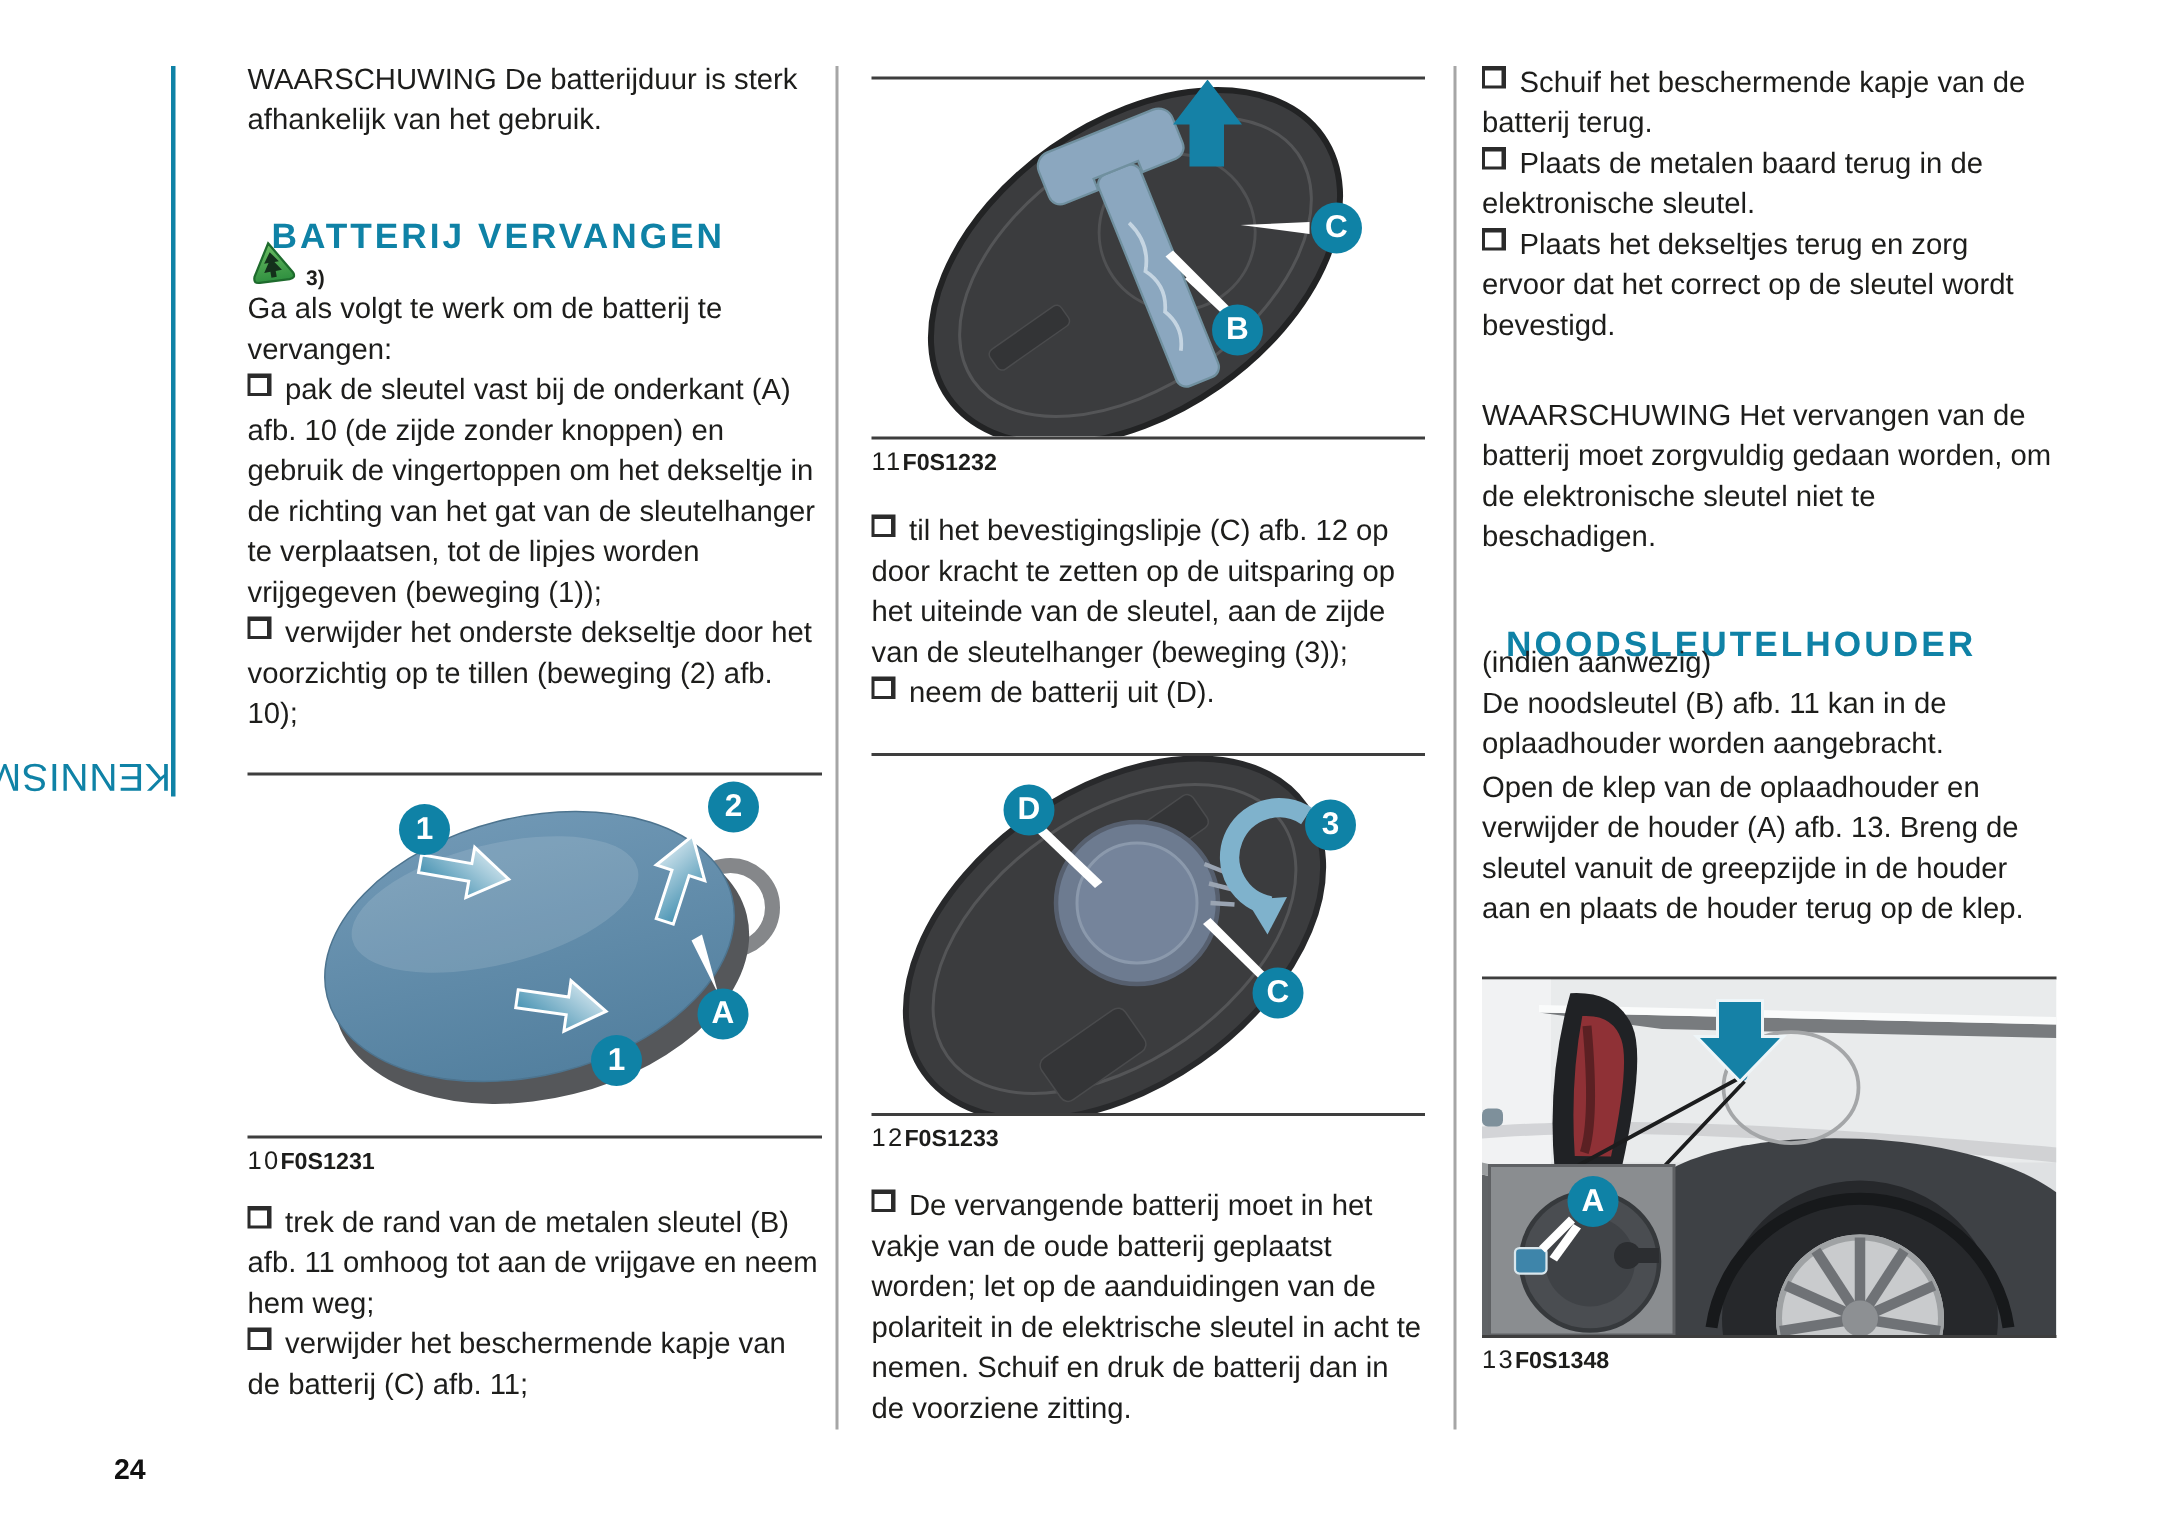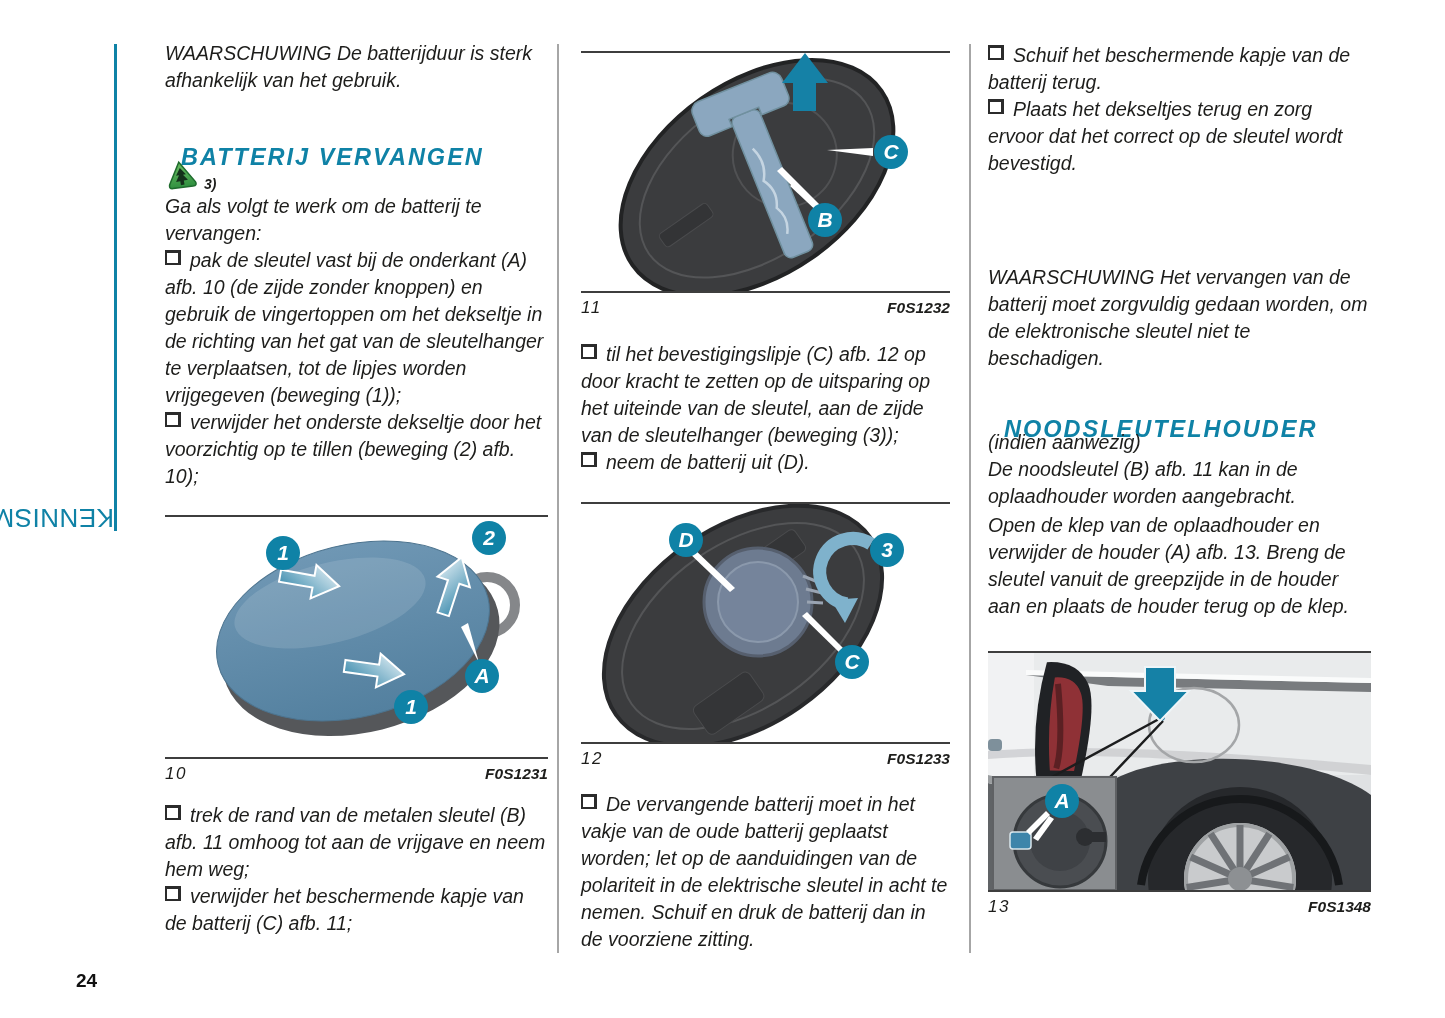--- a/index.html
+++ b/index.html
@@ -15,7 +15,7 @@
   .vdiv.d1{left:557px;}
   .vdiv.d2{left:969px;}
   
-  .col{position:absolute;top:0;height:806px;font-style:italic;}
+  .col{position:absolute;top:0;height:806px;}
   .col1{left:165px;width:383px;}
   .col2{left:581px;width:369px;}
   .col3{left:988px;width:383px;}

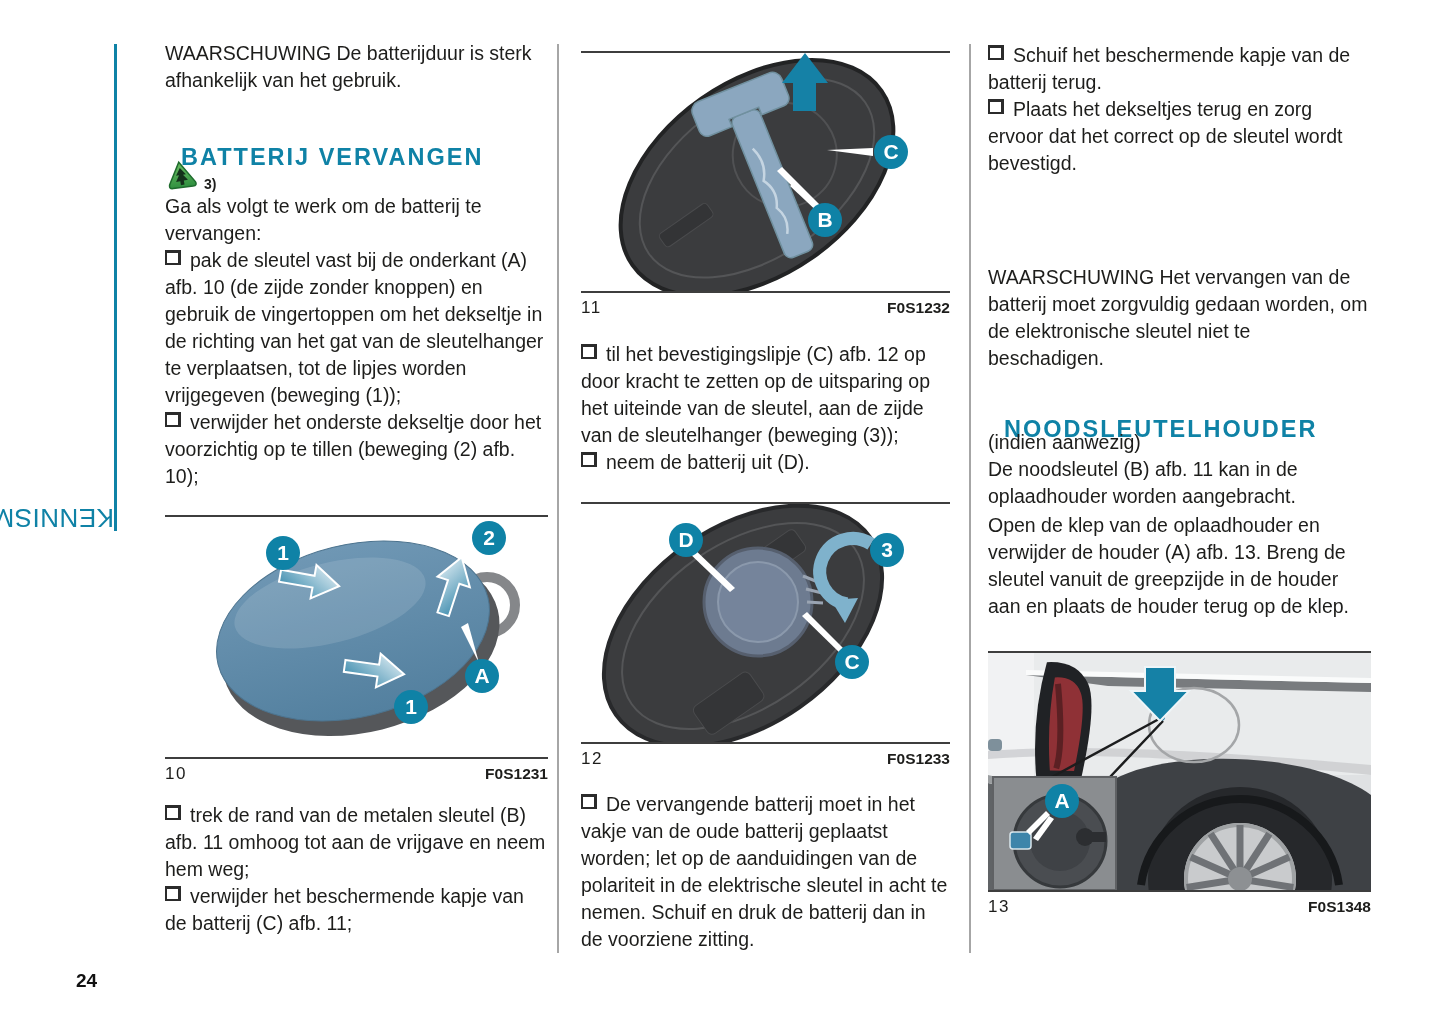--- a/index.html
+++ b/index.html
@@ -208,6 +208,7 @@
 
     <div class="blk" style="top:42px">
       <p class="blt"><span class="sq"></span><span>Schuif het beschermende kapje van de batterij terug.</span></p>
+      <p class="blt"><span class="sq"></span><span>Plaats de metalen baard terug in de elektronische sleutel.</span></p>
       <p class="blt"><span class="sq"></span><span>Plaats het dekseltjes terug en zorg ervoor dat het correct op de sleutel wordt bevestigd.</span></p>
     </div>
 

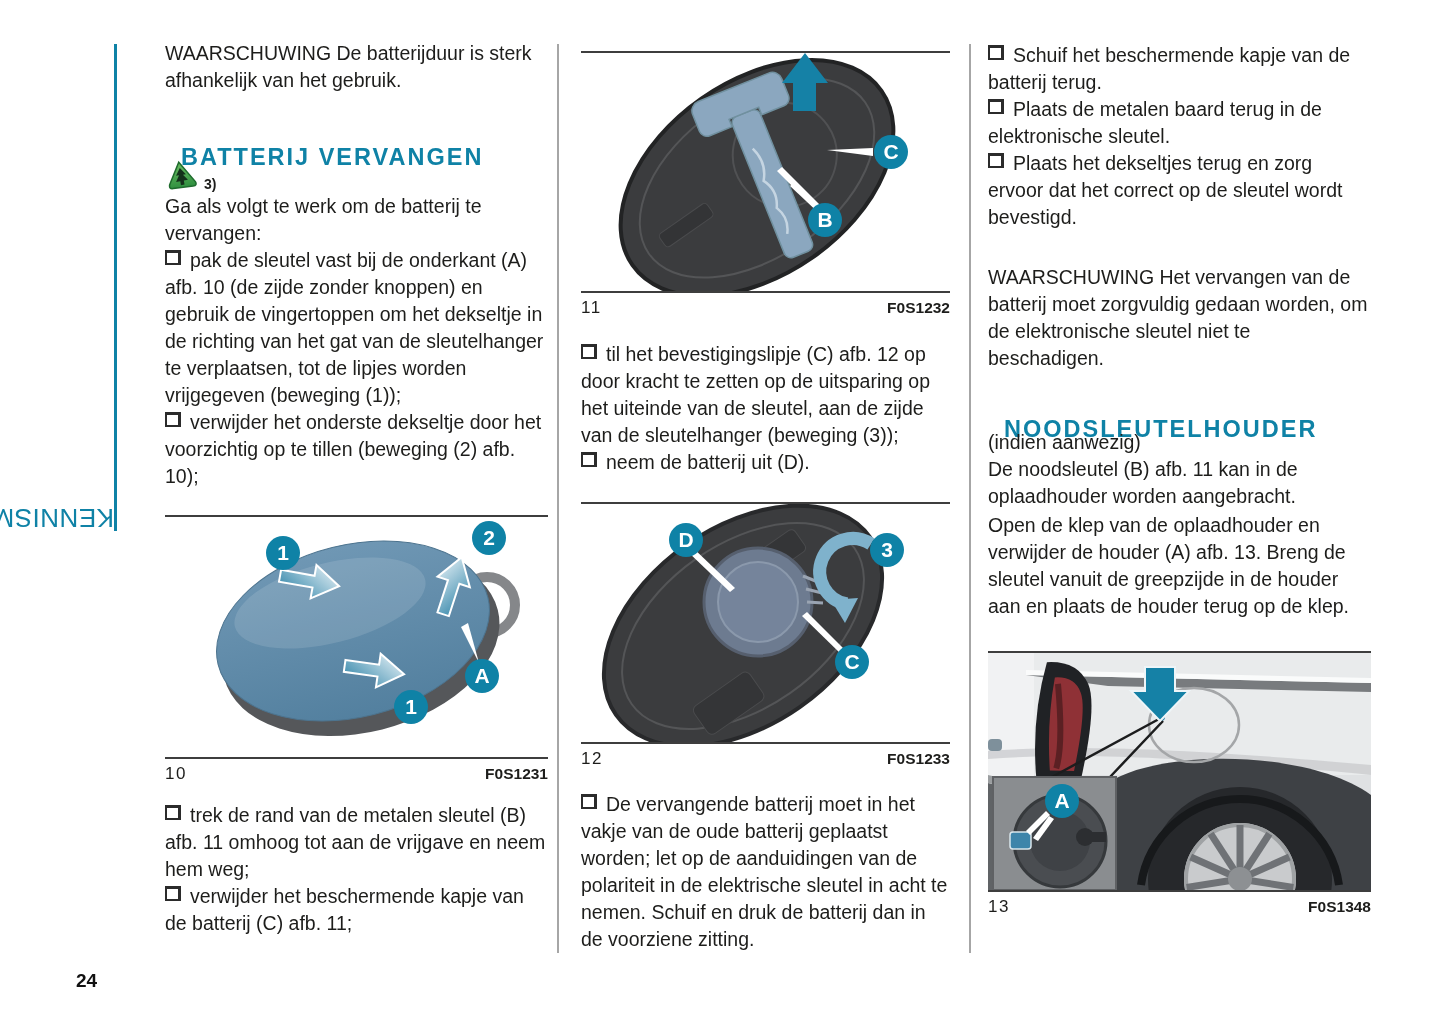--- a/index.html
+++ b/index.html
@@ -32,7 +32,7 @@
   .fig-rule{height:2px;background:#3e3e3e;}
   .fig-art{position:relative;overflow:hidden;}
   .fig-art svg{display:block;width:100%;height:100%;}
-  .fig-caption{display:flex;justify-content:space-between;align-items:baseline;padding-top:5px;}
+  .fig-caption{display:flex;align-items:baseline;padding-top:5px;}
   .fig-num{font-size:17px;letter-spacing:1.5px;}
   .fig-code{font-size:15.5px;font-weight:bold;}
   .co{position:absolute;width:34px;height:34px;border-radius:50%;background:#0f82a6;

